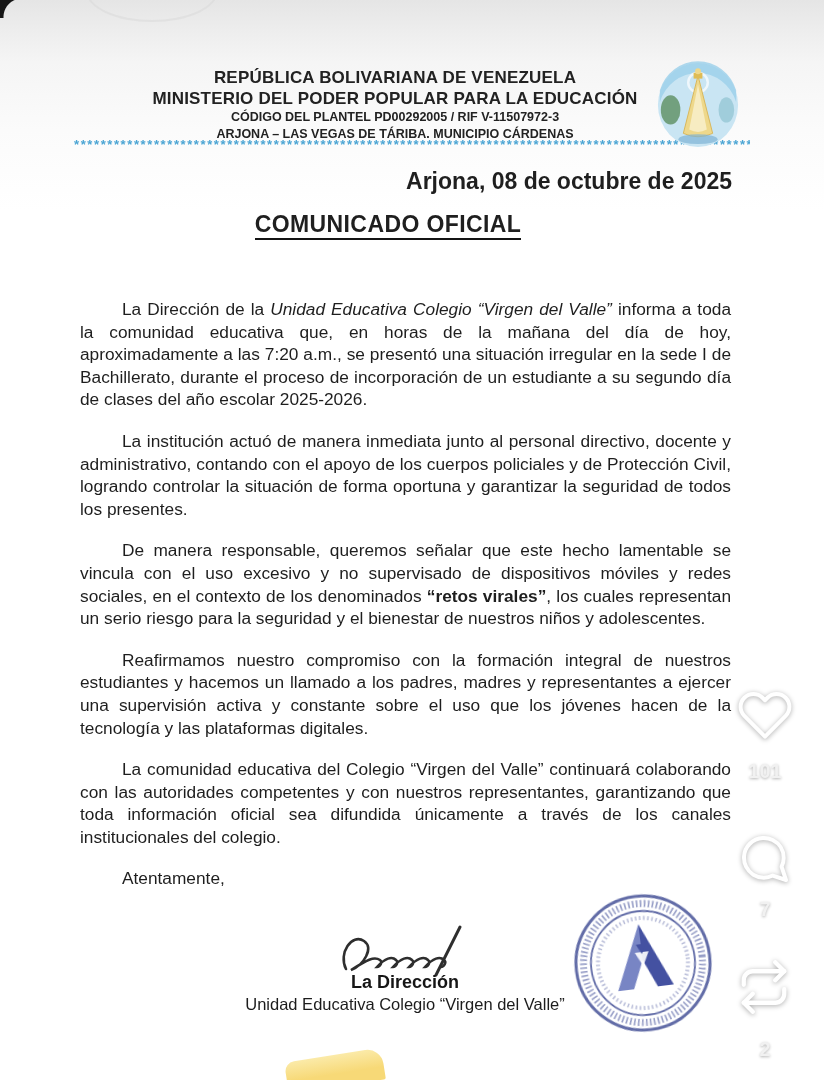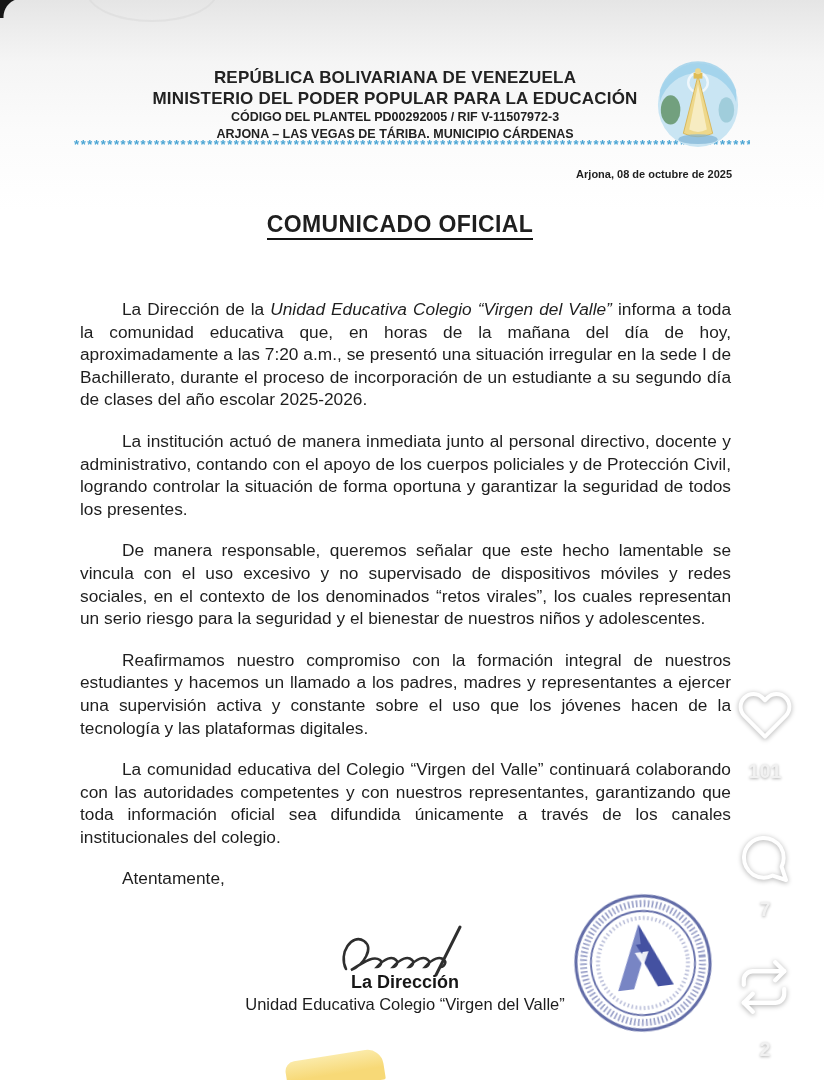--- a/index.html
+++ b/index.html
@@ -23,7 +23,7 @@
     font-size:13px;font-weight:bold;letter-spacing:1.6px;color:#4ba5d4;white-space:nowrap;line-height:14px;}
   .logo{position:absolute;left:654px;top:60px;width:88px;height:90px;filter:blur(.4px);}
   
-  .date{position:absolute;left:80px;top:168px;width:652px;text-align:right;font-weight:bold;font-size:11px;}
+  .date{position:absolute;left:80px;top:168px;width:652px;text-align:right;font-weight:bold;font-size:23px;}
   .title{position:absolute;left:80px;top:211px;width:640px;text-align:center;}
   .title span{font-size:23px;font-weight:bold;letter-spacing:.4px;border-bottom:2.5px solid #141414;padding-bottom:1px;}
   

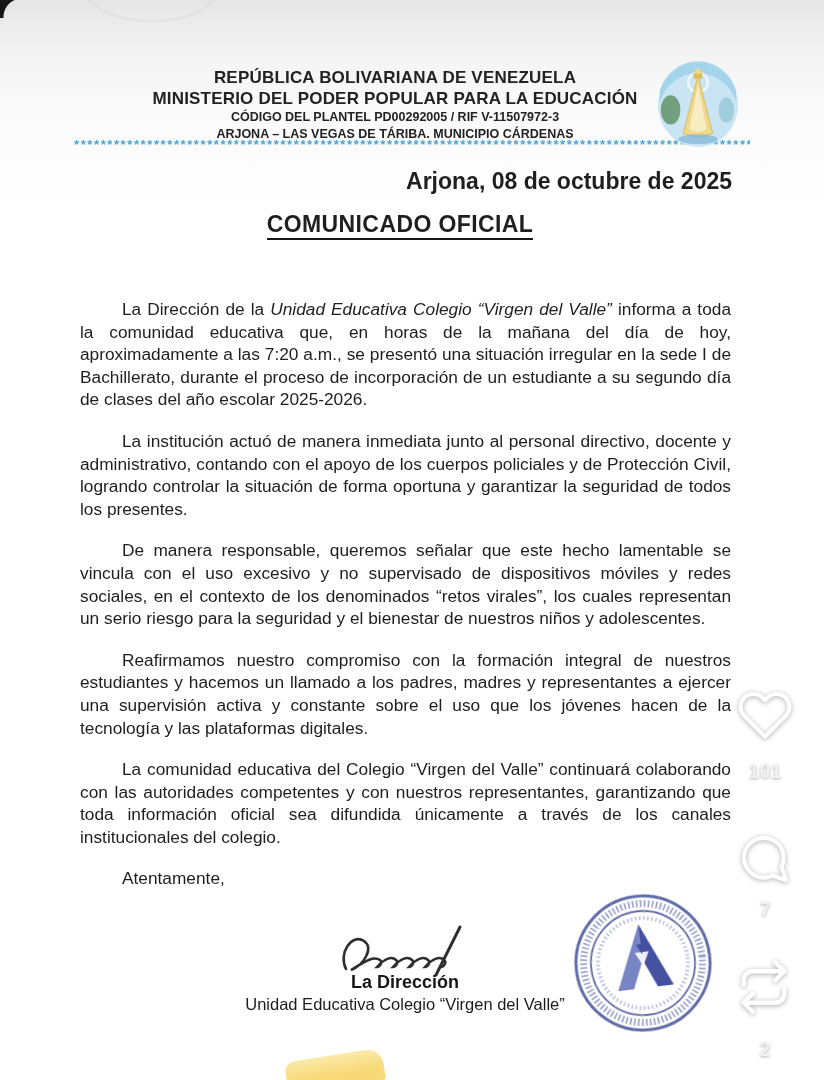--- a/index.html
+++ b/index.html
@@ -24,7 +24,7 @@
   .logo{position:absolute;left:654px;top:60px;width:88px;height:90px;filter:blur(.4px);}
   
   .date{position:absolute;left:80px;top:168px;width:652px;text-align:right;font-weight:bold;font-size:23px;}
-  .title{position:absolute;left:80px;top:211px;width:640px;text-align:center;}
+  .title{position:absolute;left:68px;top:211px;width:640px;text-align:center;}
   .title span{font-size:23px;font-weight:bold;letter-spacing:.4px;border-bottom:2.5px solid #141414;padding-bottom:1px;}
   
   .body{position:absolute;left:80px;top:282px;width:651px;font-size:17.3px;line-height:22.6px;

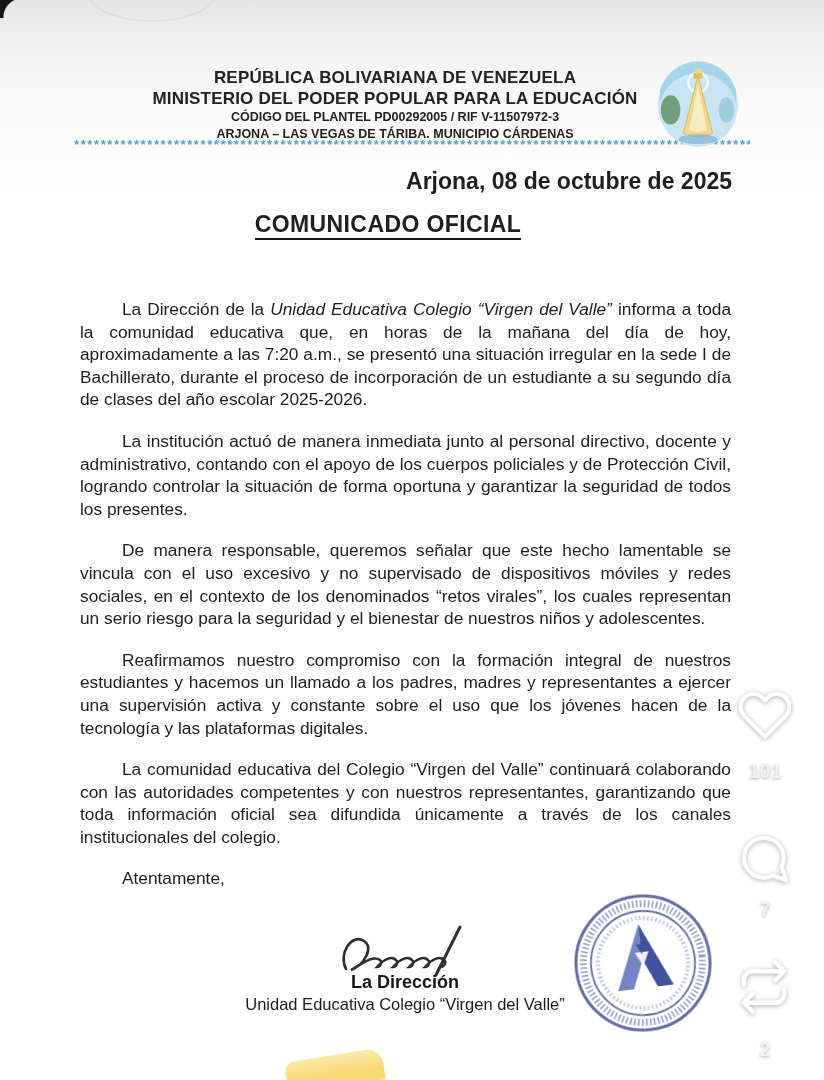--- a/index.html
+++ b/index.html
@@ -32,7 +32,7 @@
   .body p{margin:16px 0 19px 0;text-indent:42px;}
   .body .closing{text-align:left;margin-bottom:0;}
   .seg-italic{font-style:italic;}
-  .seg-bold{font-weight:normal;}
+  .seg-bold{font-weight:bold;}
   
   .sig{position:absolute;left:80px;top:915px;width:650px;text-align:center;}
   .sig-svg{position:absolute;left:258px;top:6px;width:136px;height:58px;}

